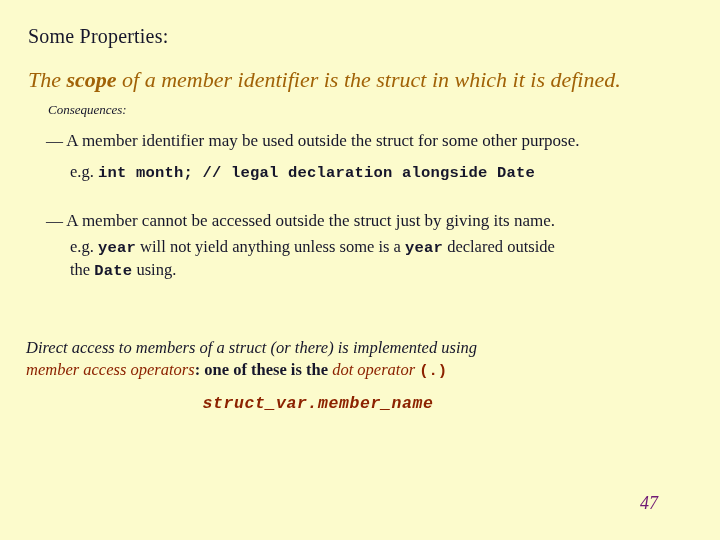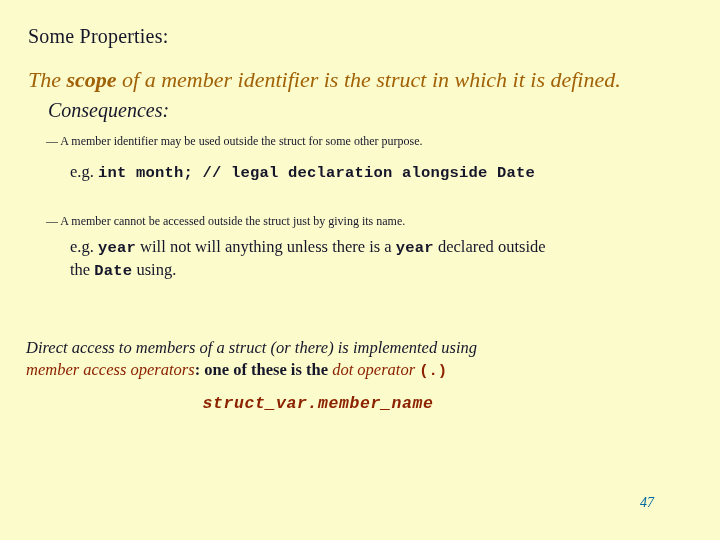--- a/index.html
+++ b/index.html
@@ -59,7 +59,7 @@
     top: 100px;
     font-family: "Liberation Serif", serif;
     font-style: italic;
-    font-size: 20px;
+    font-size: 13px;
     line-height: 20px;
     color: #16162B;
     white-space: nowrap;

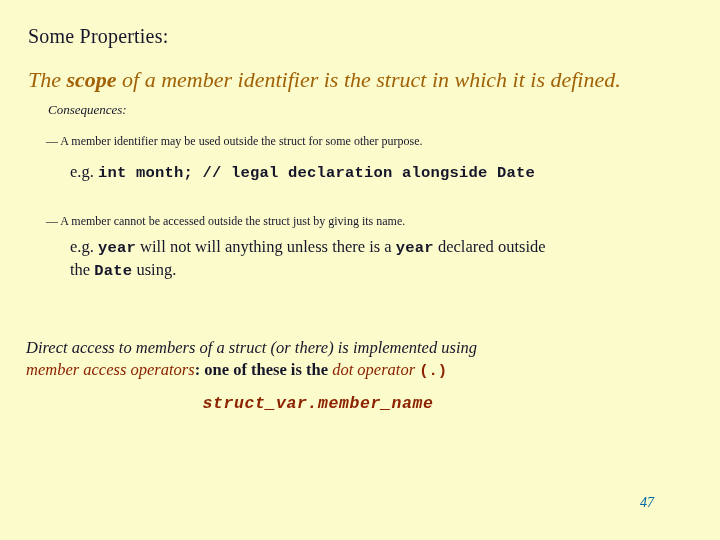--- a/index.html
+++ b/index.html
@@ -68,7 +68,7 @@
   .bullet {
     position: absolute;
     font-family: "Liberation Serif", serif;
-    font-size: 12px;
+    font-size: 17px;
     line-height: 20px;
     color: #16162B;
     white-space: nowrap;

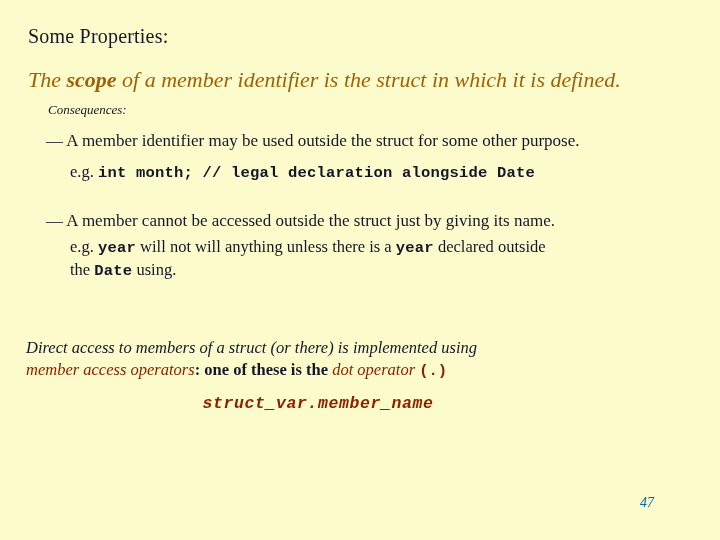--- a/index.html
+++ b/index.html
@@ -185,7 +185,7 @@
   <div class="bullet bullet-2">— A member cannot be accessed outside the struct just by giving its name.</div>
 
   <div class="sub sub-2">
-    <span>e.g. </span><code>year</code><span> will not will anything unless there is a </span><code>year</code><span> declared outside</span>
+    <span>e.g. </span><code>year</code><span> will not yield anything unless some is a </span><code>year</code><span> declared outside</span>
   </div>
 
   <div class="sub sub-3">

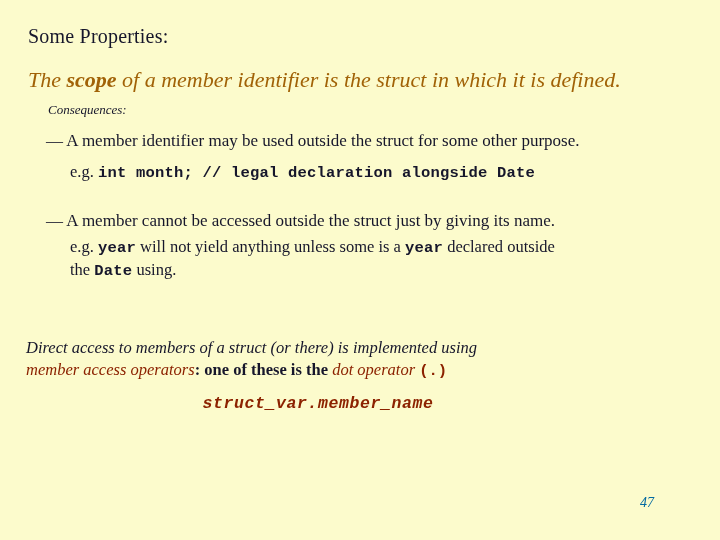--- a/index.html
+++ b/index.html
@@ -158,9 +158,9 @@
     top: 495px;
     font-family: "Liberation Serif", serif;
     font-style: italic;
-    font-size: 14px;
+    font-size: 18px;
     line-height: 16px;
-    color: #0369a1;
+    color: #701a75;
   }
 </style>
 </head>

